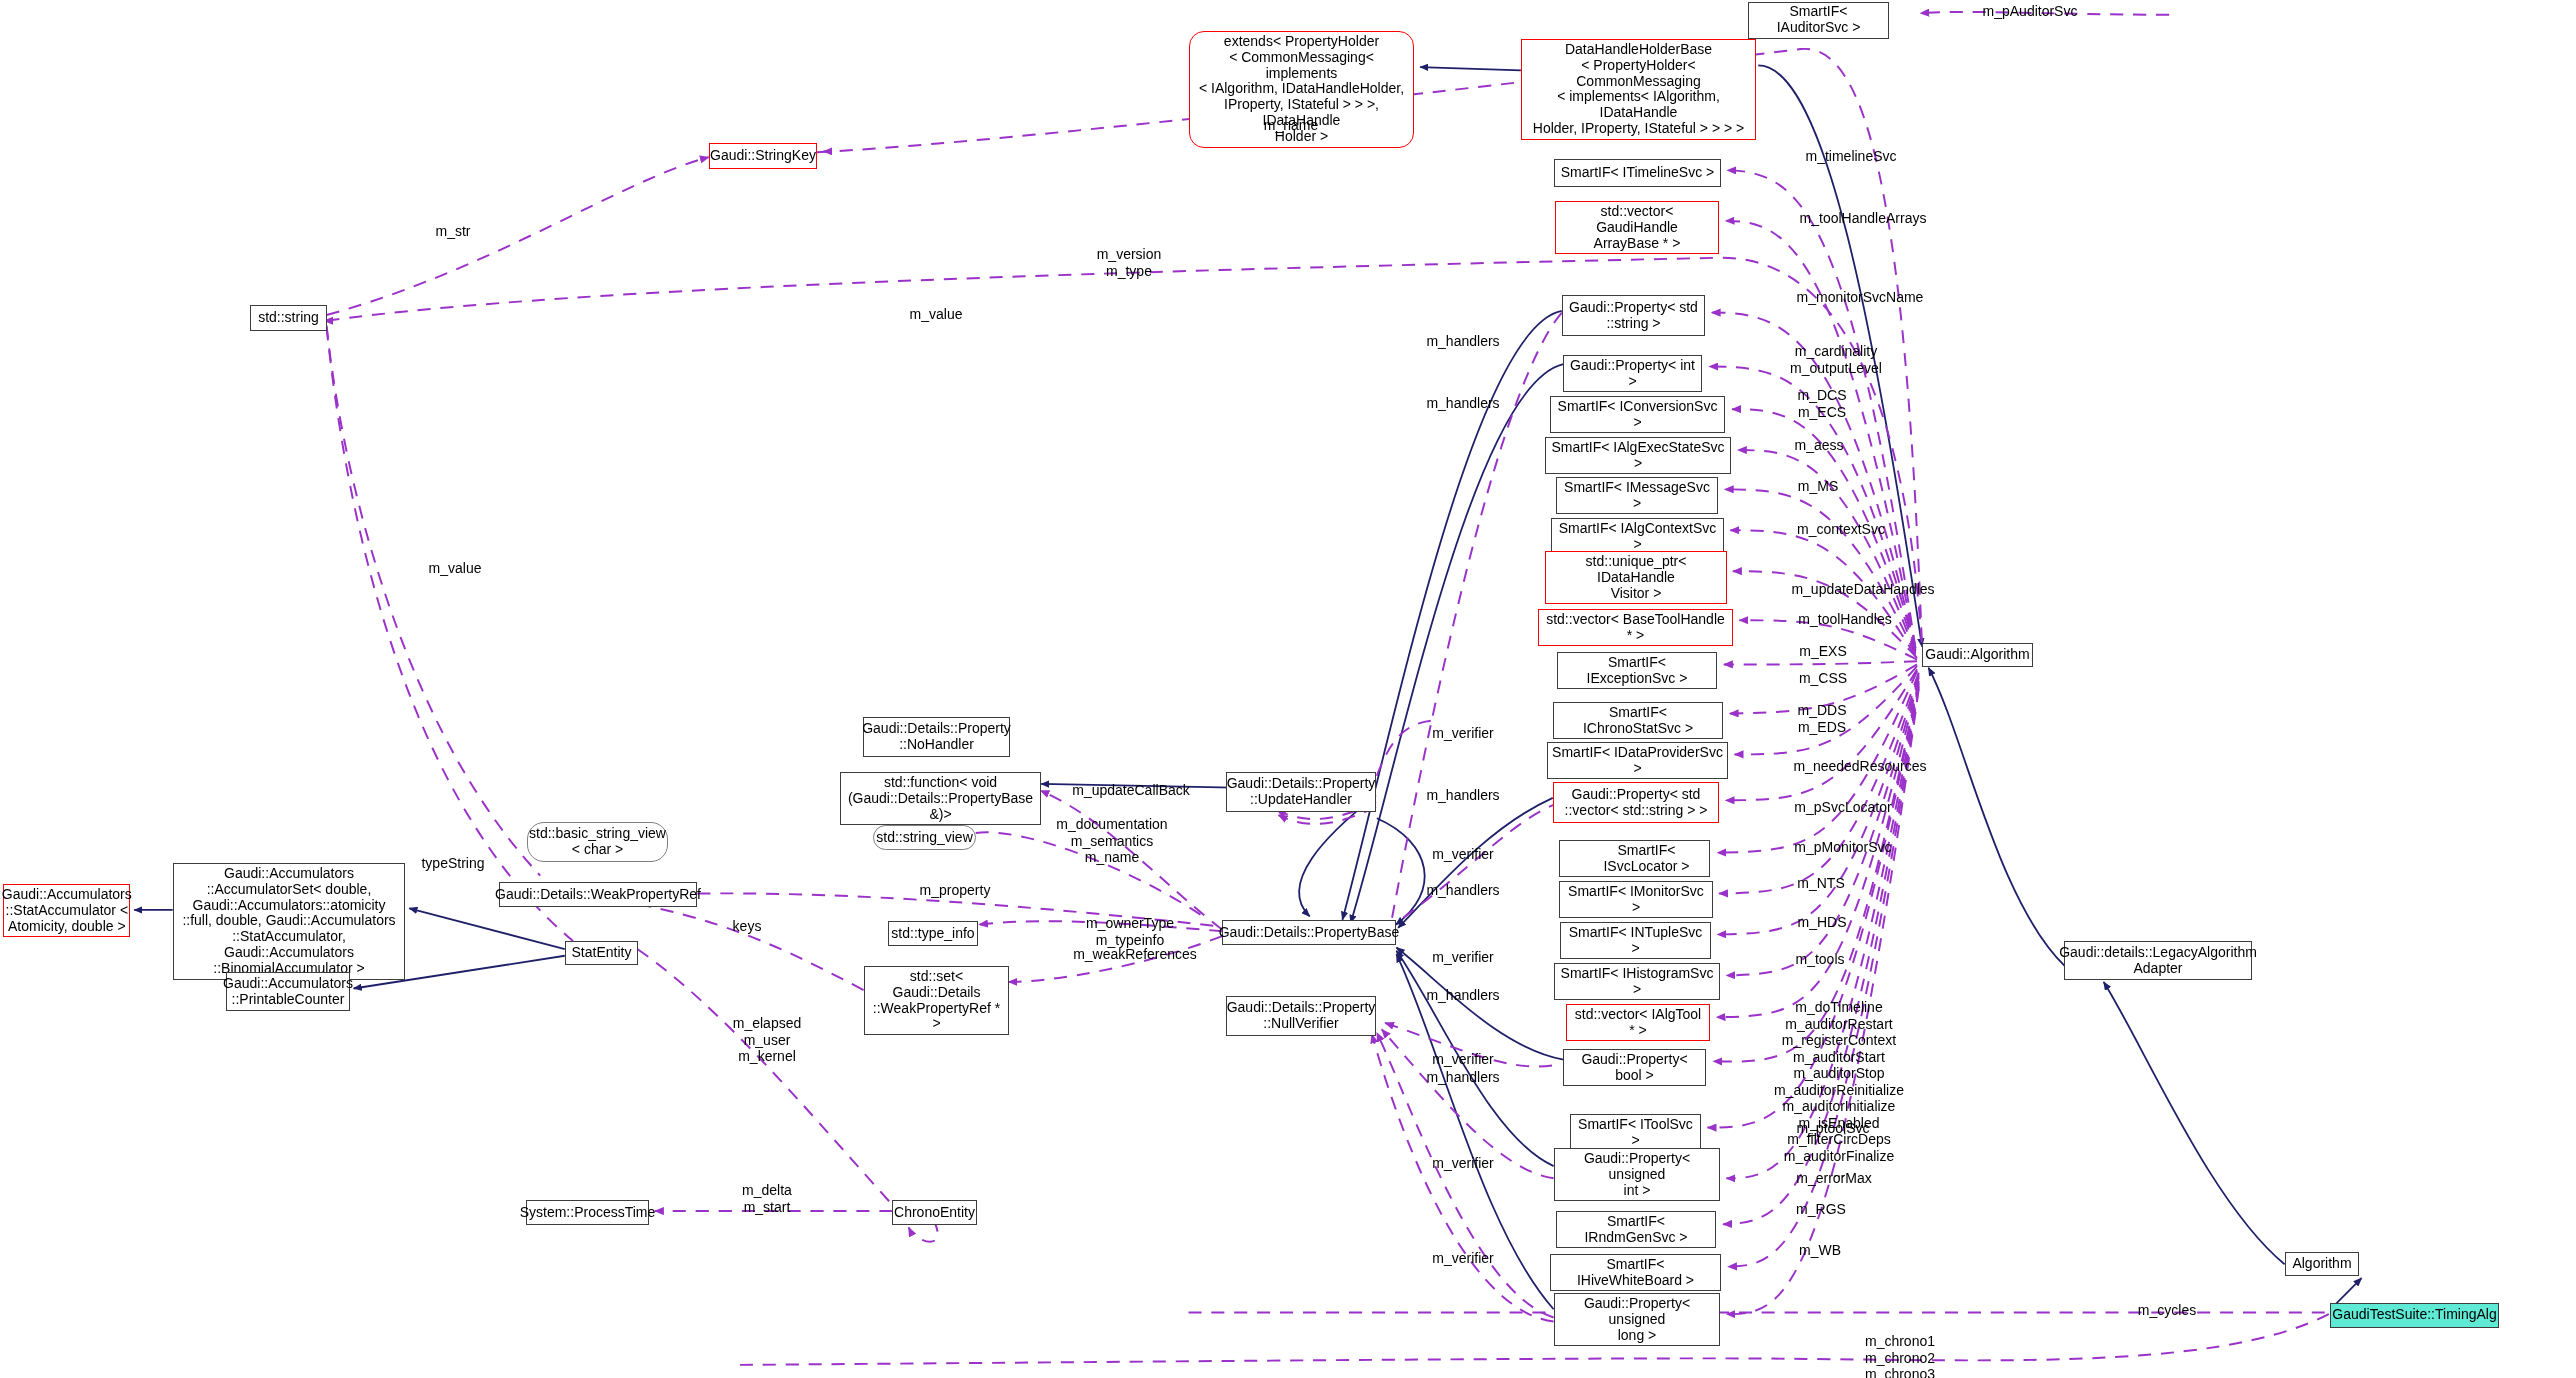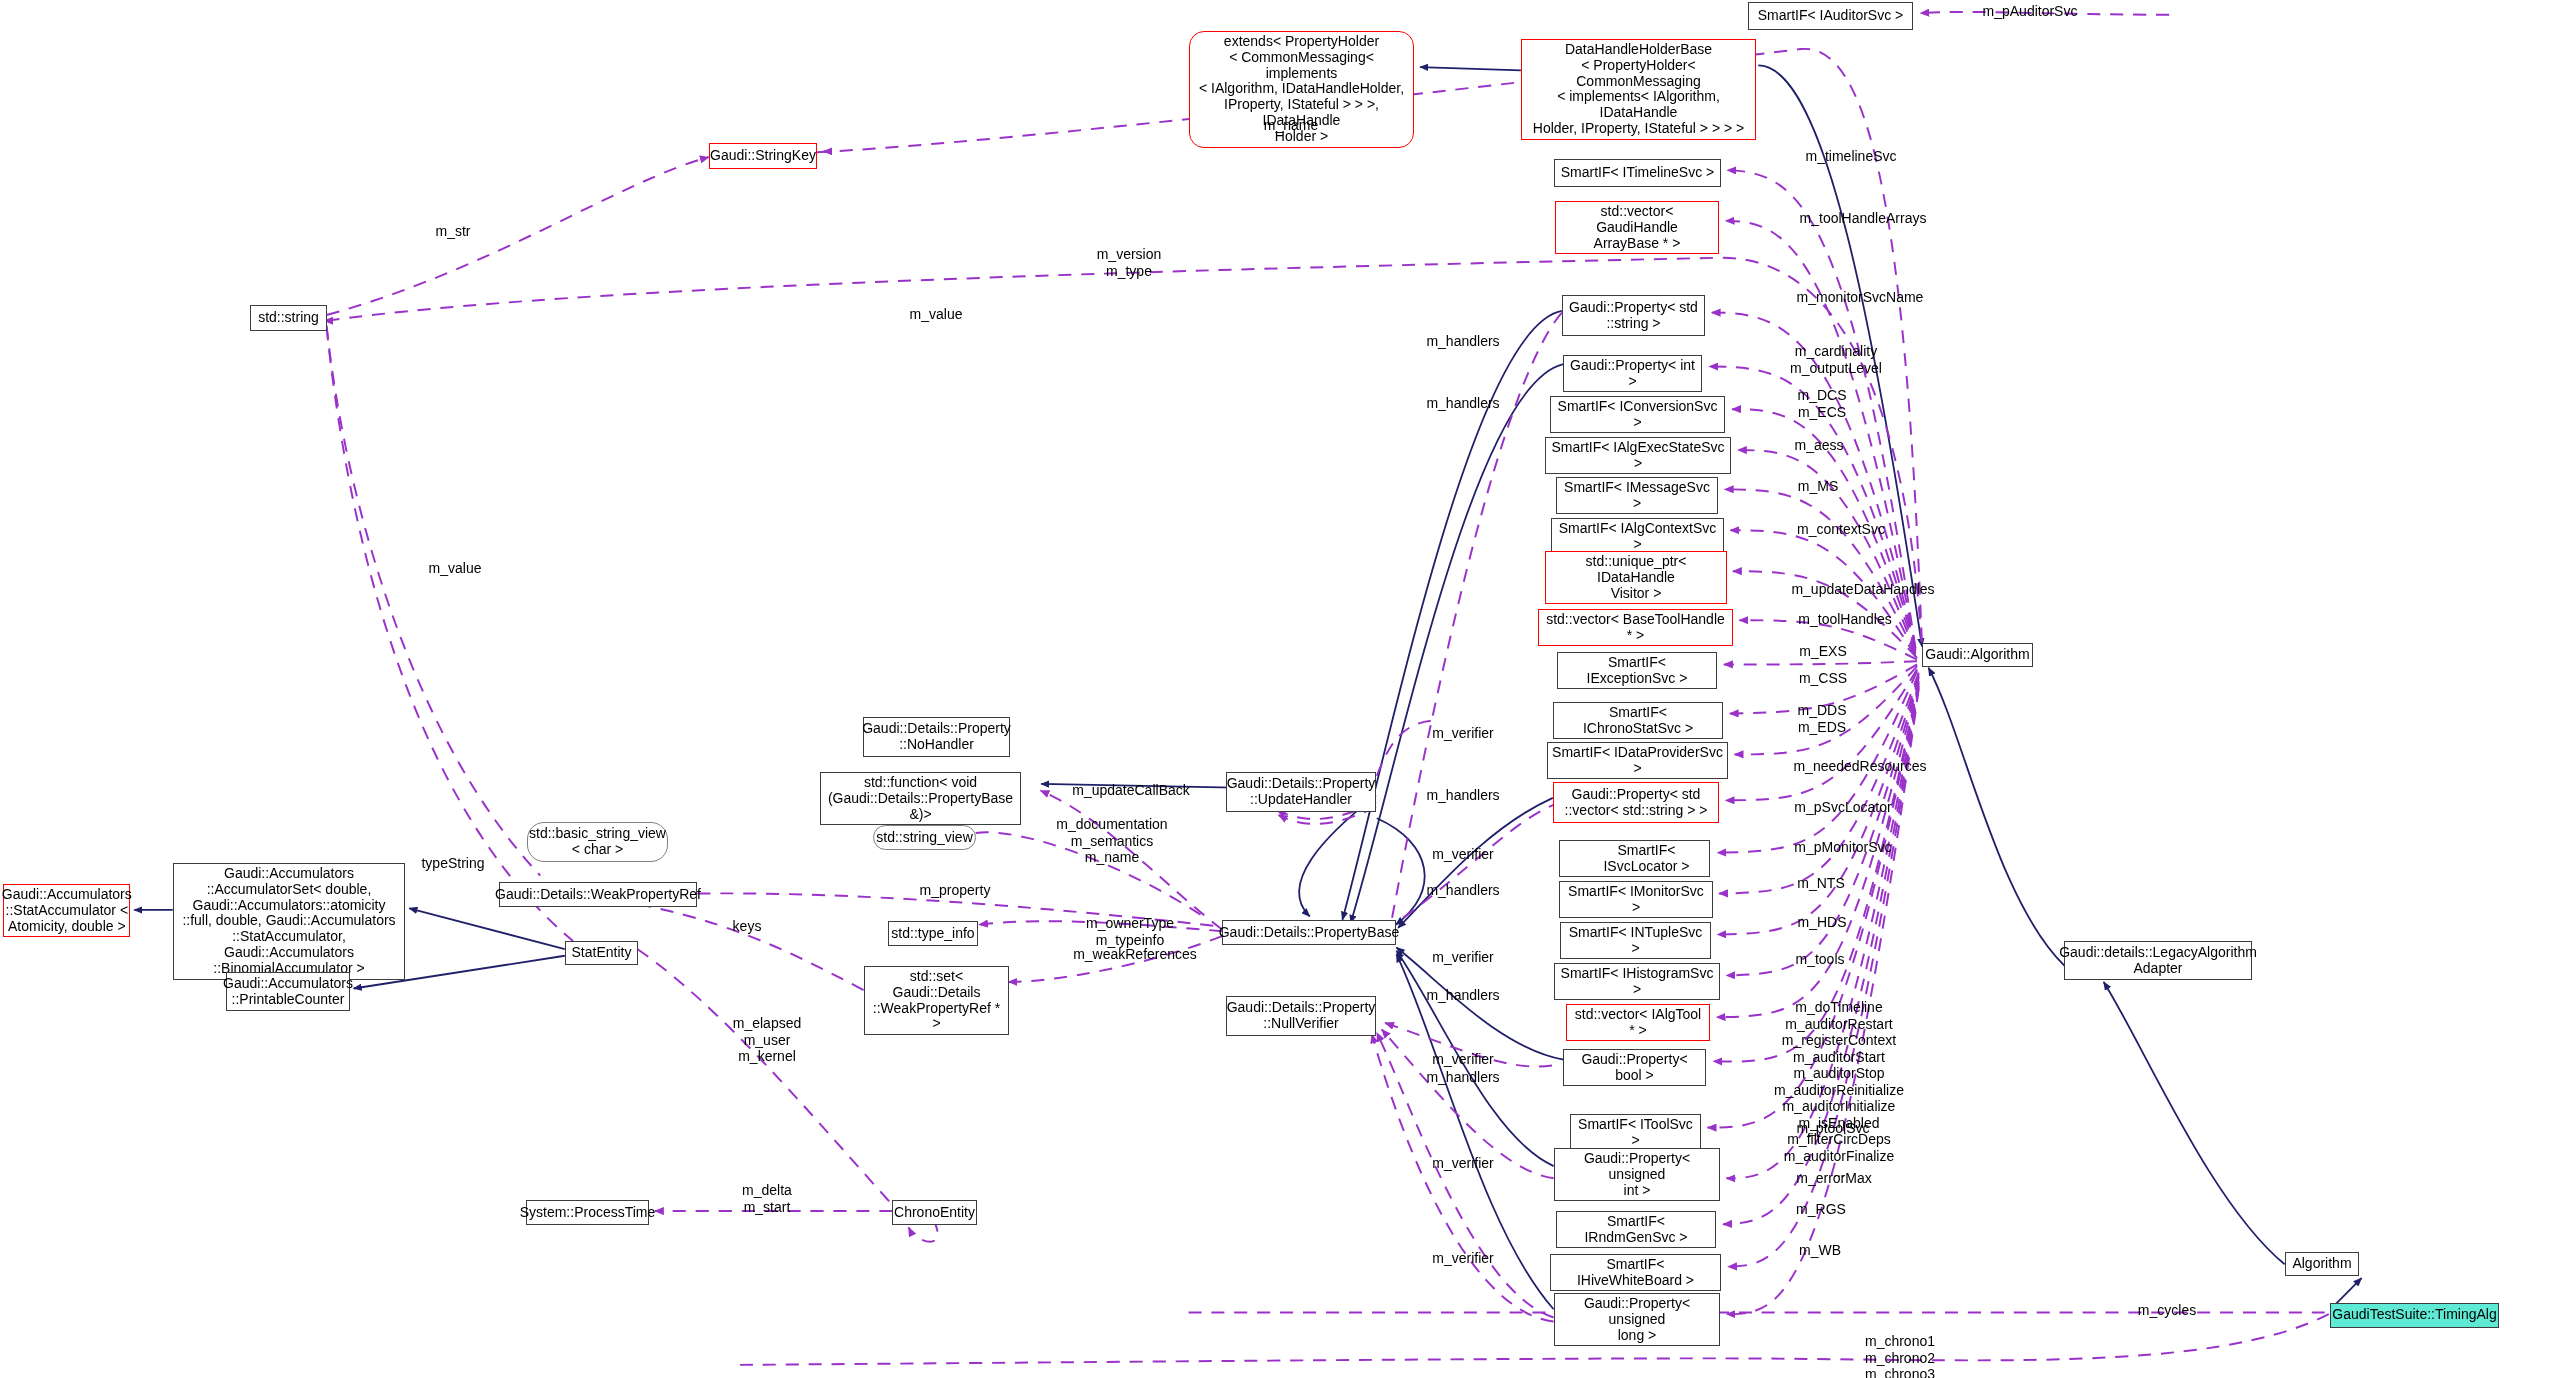--- a/index.html
+++ b/index.html
@@ -142,7 +142,7 @@
   </svg>
 
   <div id="nodes-layer">
-      <div class="node" style="left: 1748px; top: 1.6px; width: 165px; min-height: 28px;">SmartIF&lt; IAuditorSvc &gt;</div>
+      <div class="node" style="left: 1748px; top: 1.6px; width: 141px; min-height: 28px;">SmartIF&lt; IAuditorSvc &gt;</div>
       <div class="node red" style="left: 1189px; top: 31px; width: 225px; min-height: 70px; border-radius: 15px;">extends&lt; PropertyHolder
 &lt; CommonMessaging&lt; implements
 &lt; IAlgorithm, IDataHandleHolder,

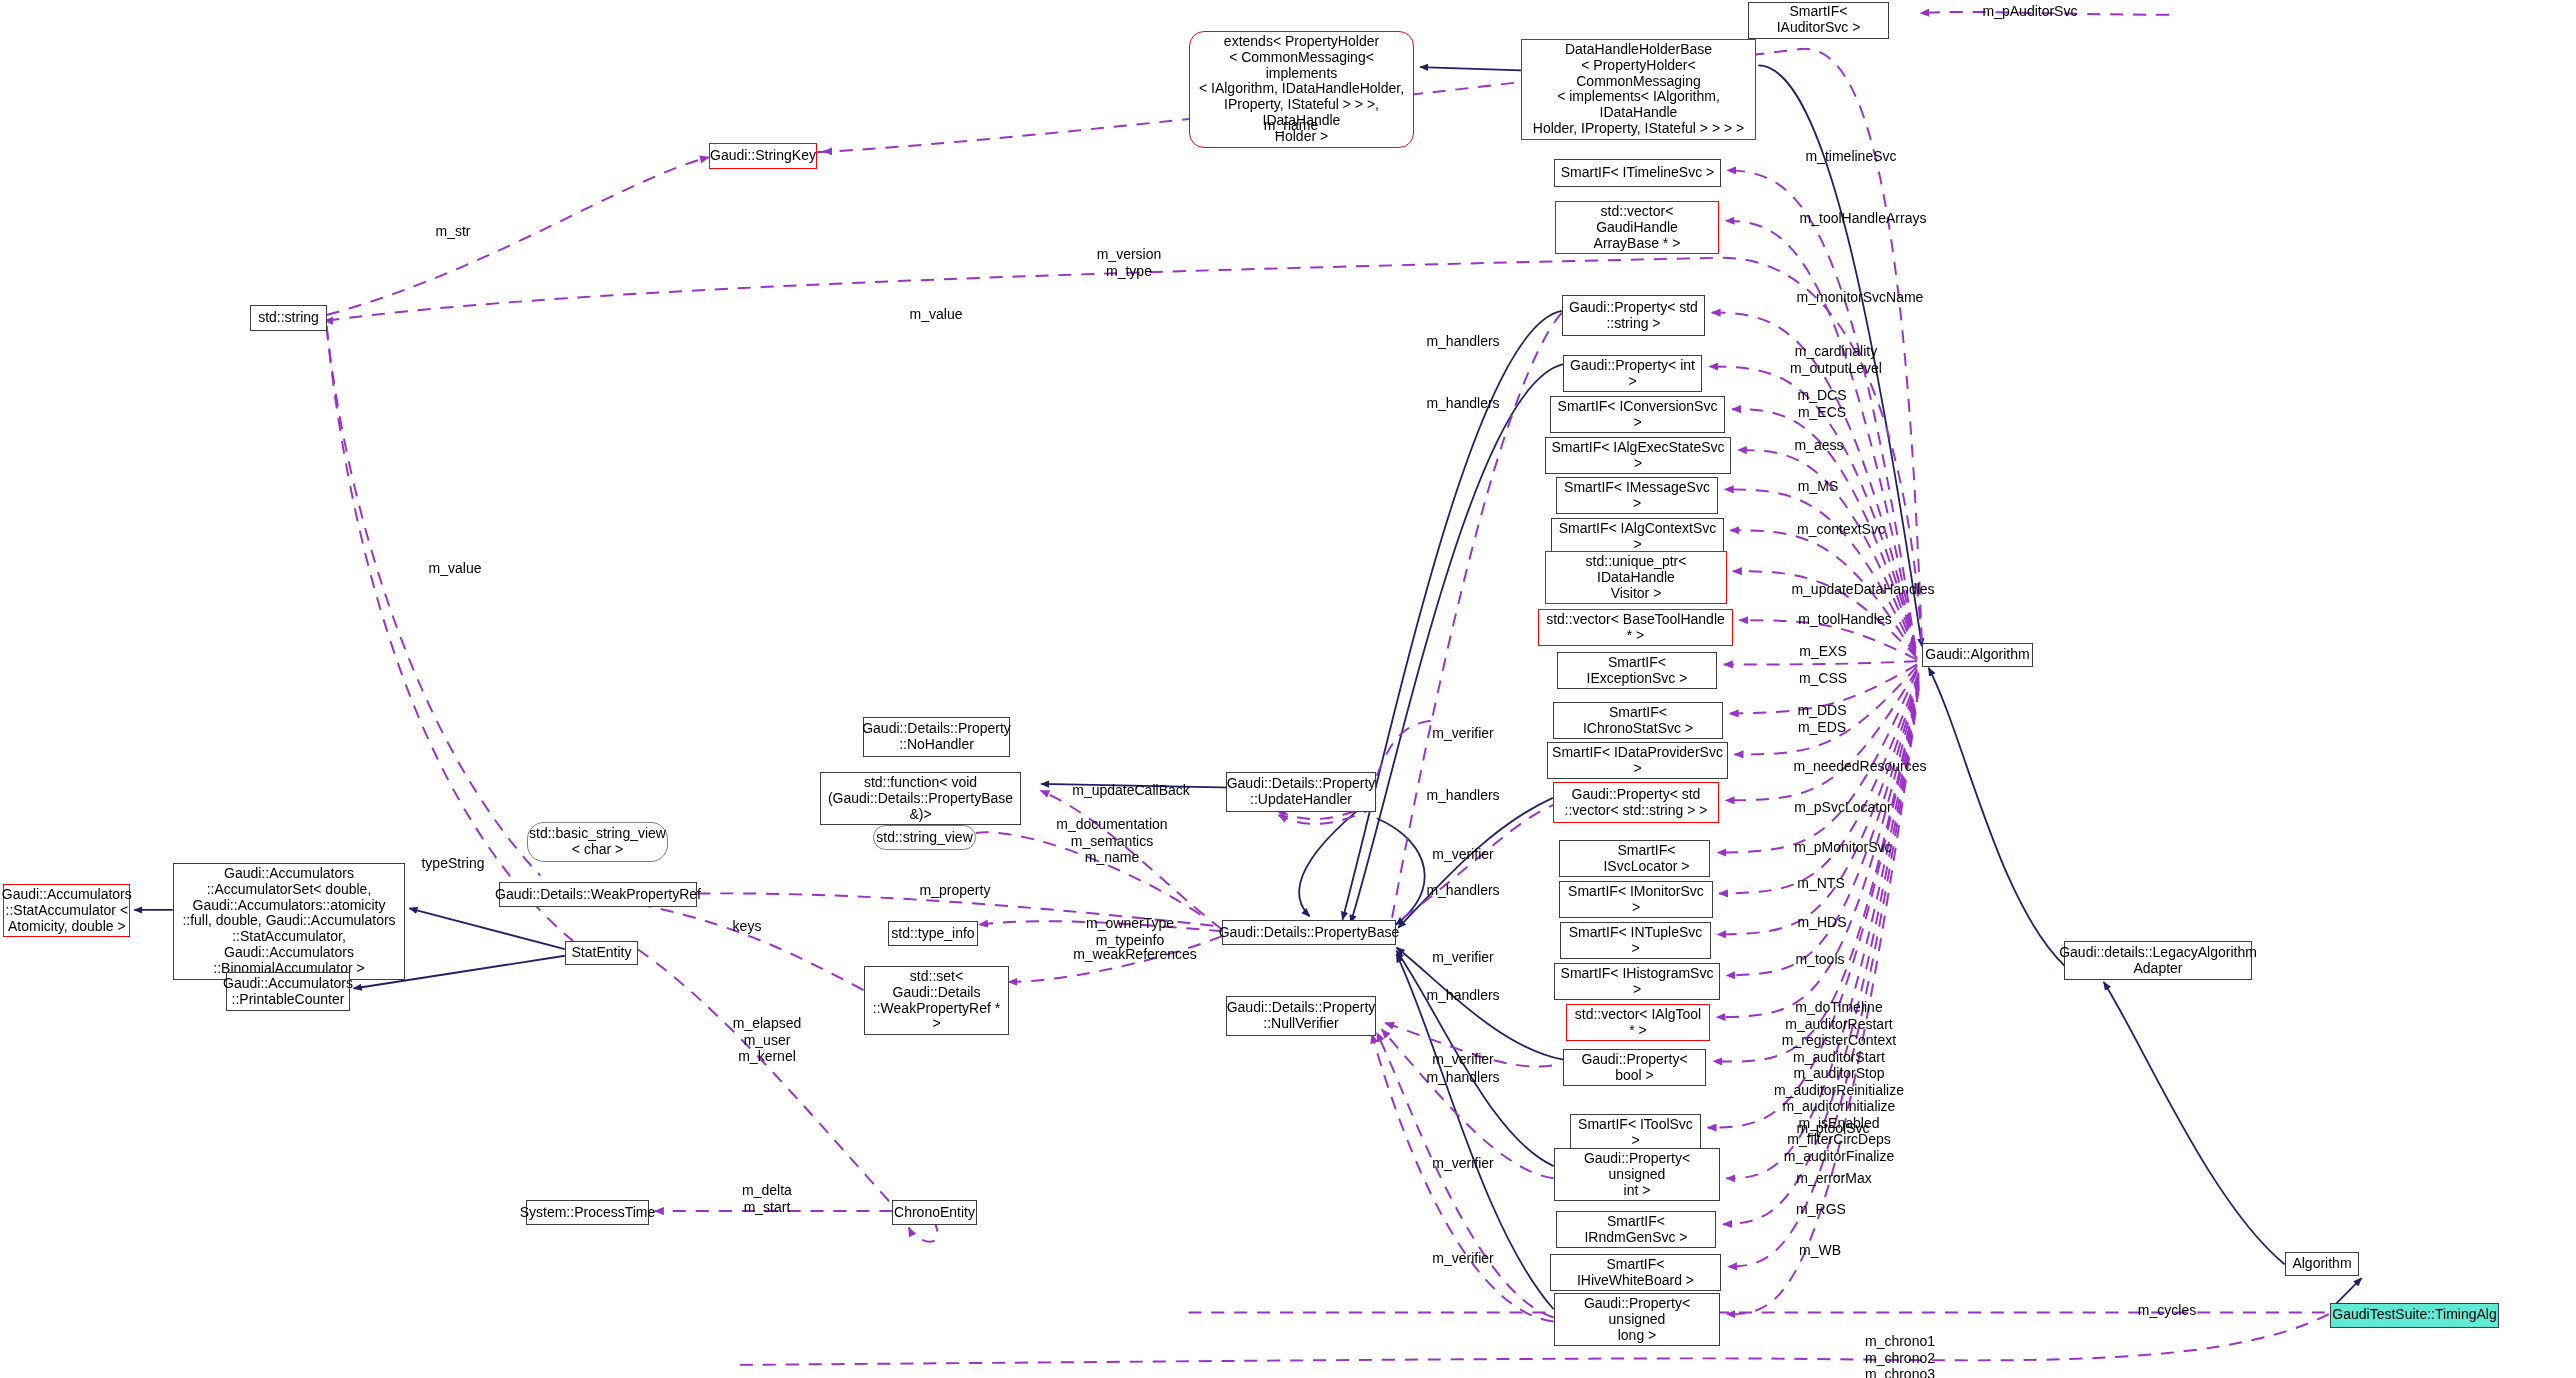--- a/index.html
+++ b/index.html
@@ -192,7 +192,7 @@
       <div class="node grey" style="left: 2330px; top: 1303px; width: 169px; min-height: 24.6px;">GaudiTestSuite::TimingAlg</div>
       <div class="node" style="left: 863px; top: 717px; width: 147px; min-height: 40px;">Gaudi::Details::Property
 ::NoHandler</div>
-      <div class="node" style="left: 820px; top: 772px; width: 201px; min-height: 40px;">std::function&lt; void
+      <div class="node" style="left: 840px; top: 772px; width: 201px; min-height: 40px;">std::function&lt; void
 (Gaudi::Details::PropertyBase &amp;)&gt;</div>
       <div class="node" style="left: 1226px; top: 772px; width: 150px; min-height: 40px;">Gaudi::Details::Property
 ::UpdateHandler</div>

